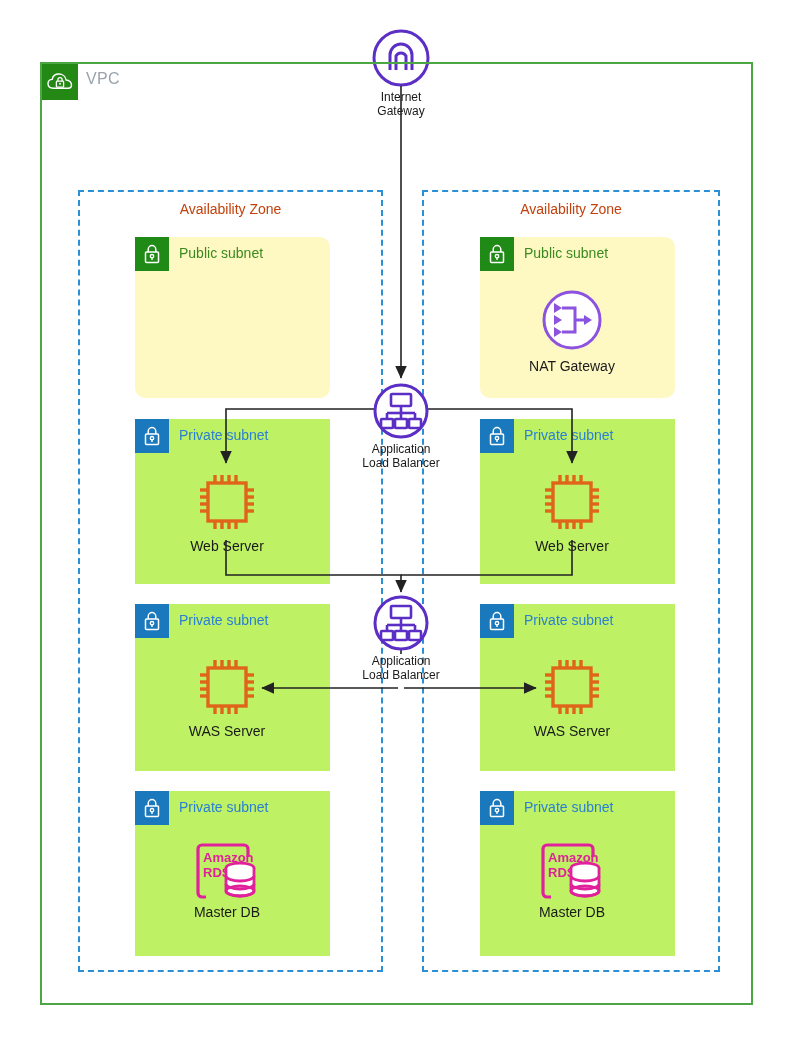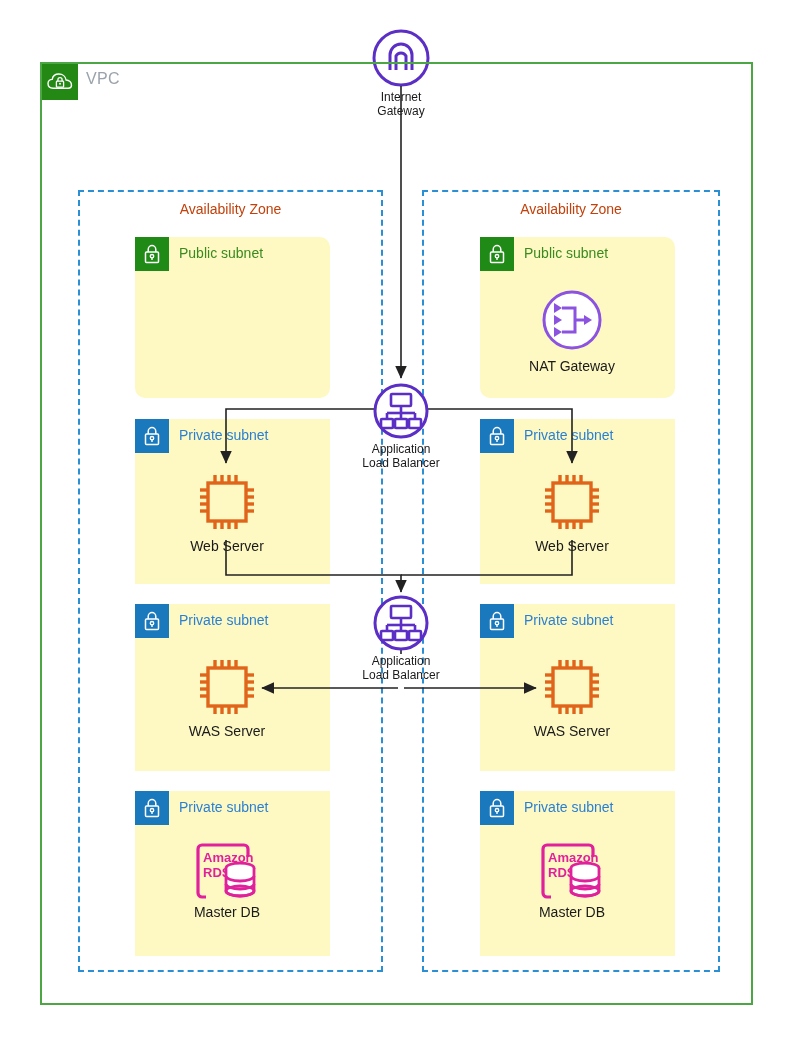--- a/index.html
+++ b/index.html
@@ -63,7 +63,7 @@
     width: 195px;
   }
   .subnet.public  { background: #fef9c3; border-radius: 10px; }
-  .subnet.private { background: #fef9c3; }
+  .subnet.private { background: #bef264; }
 
   .subnet-badge {
     position: absolute;

